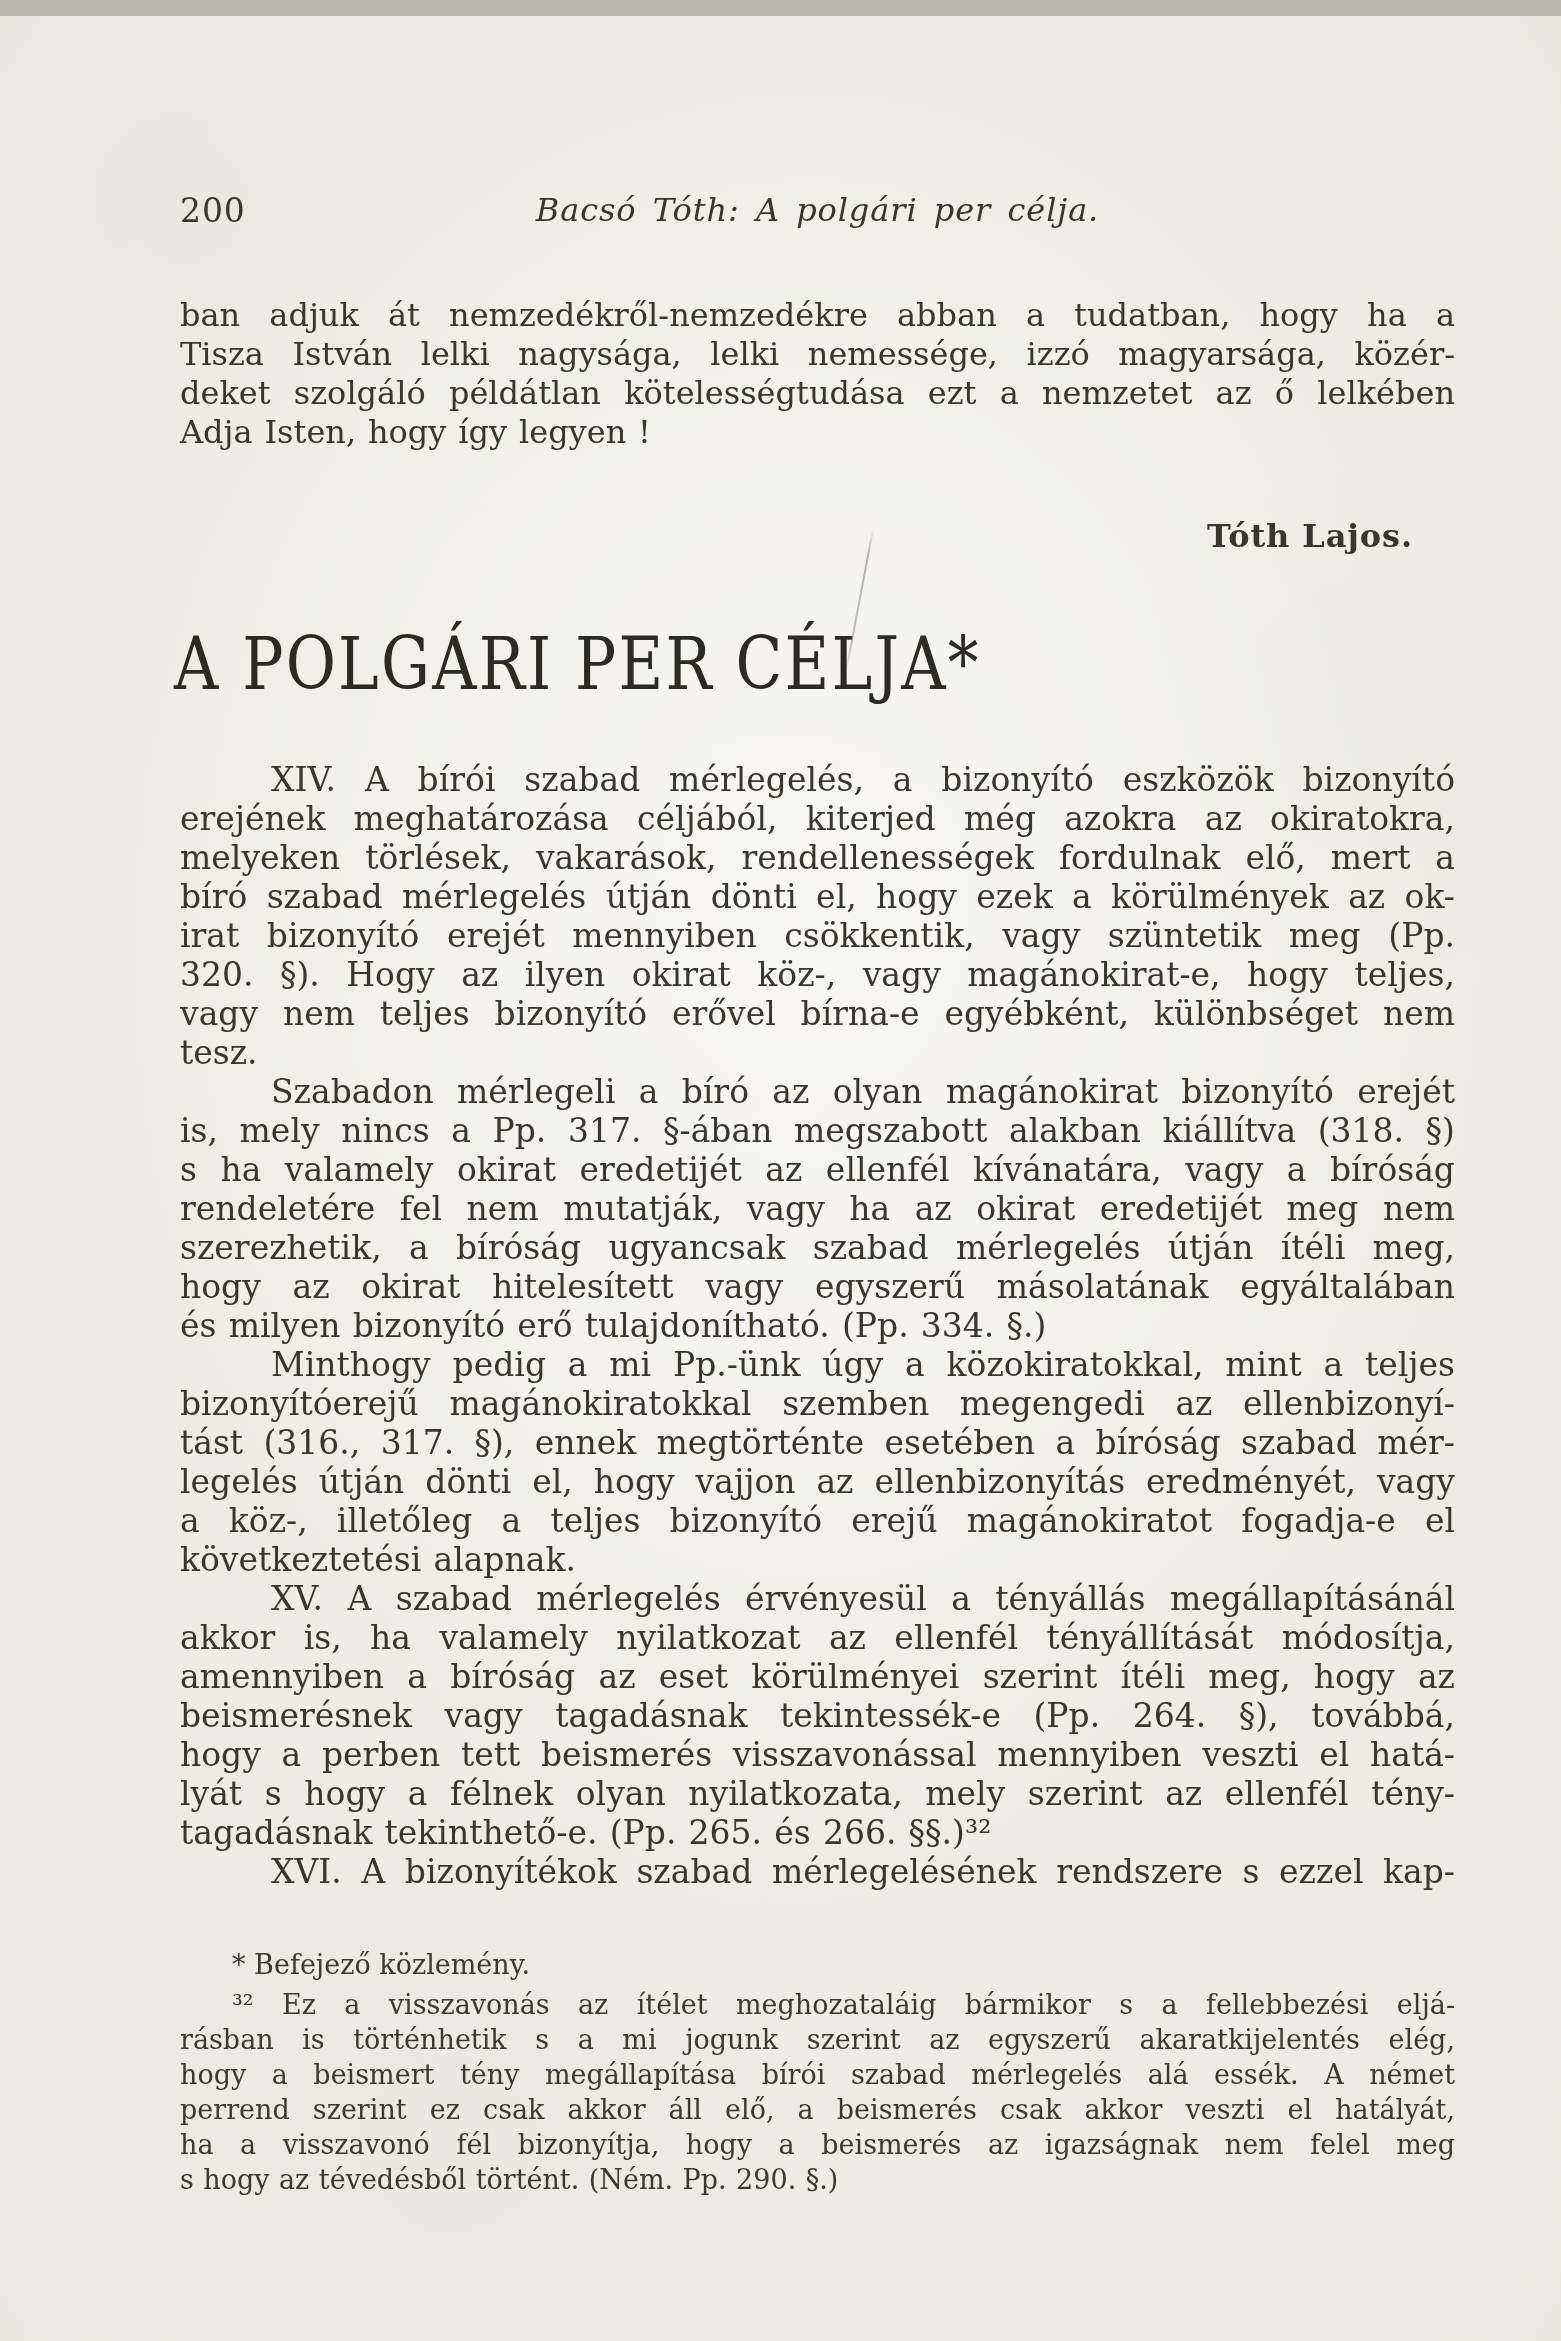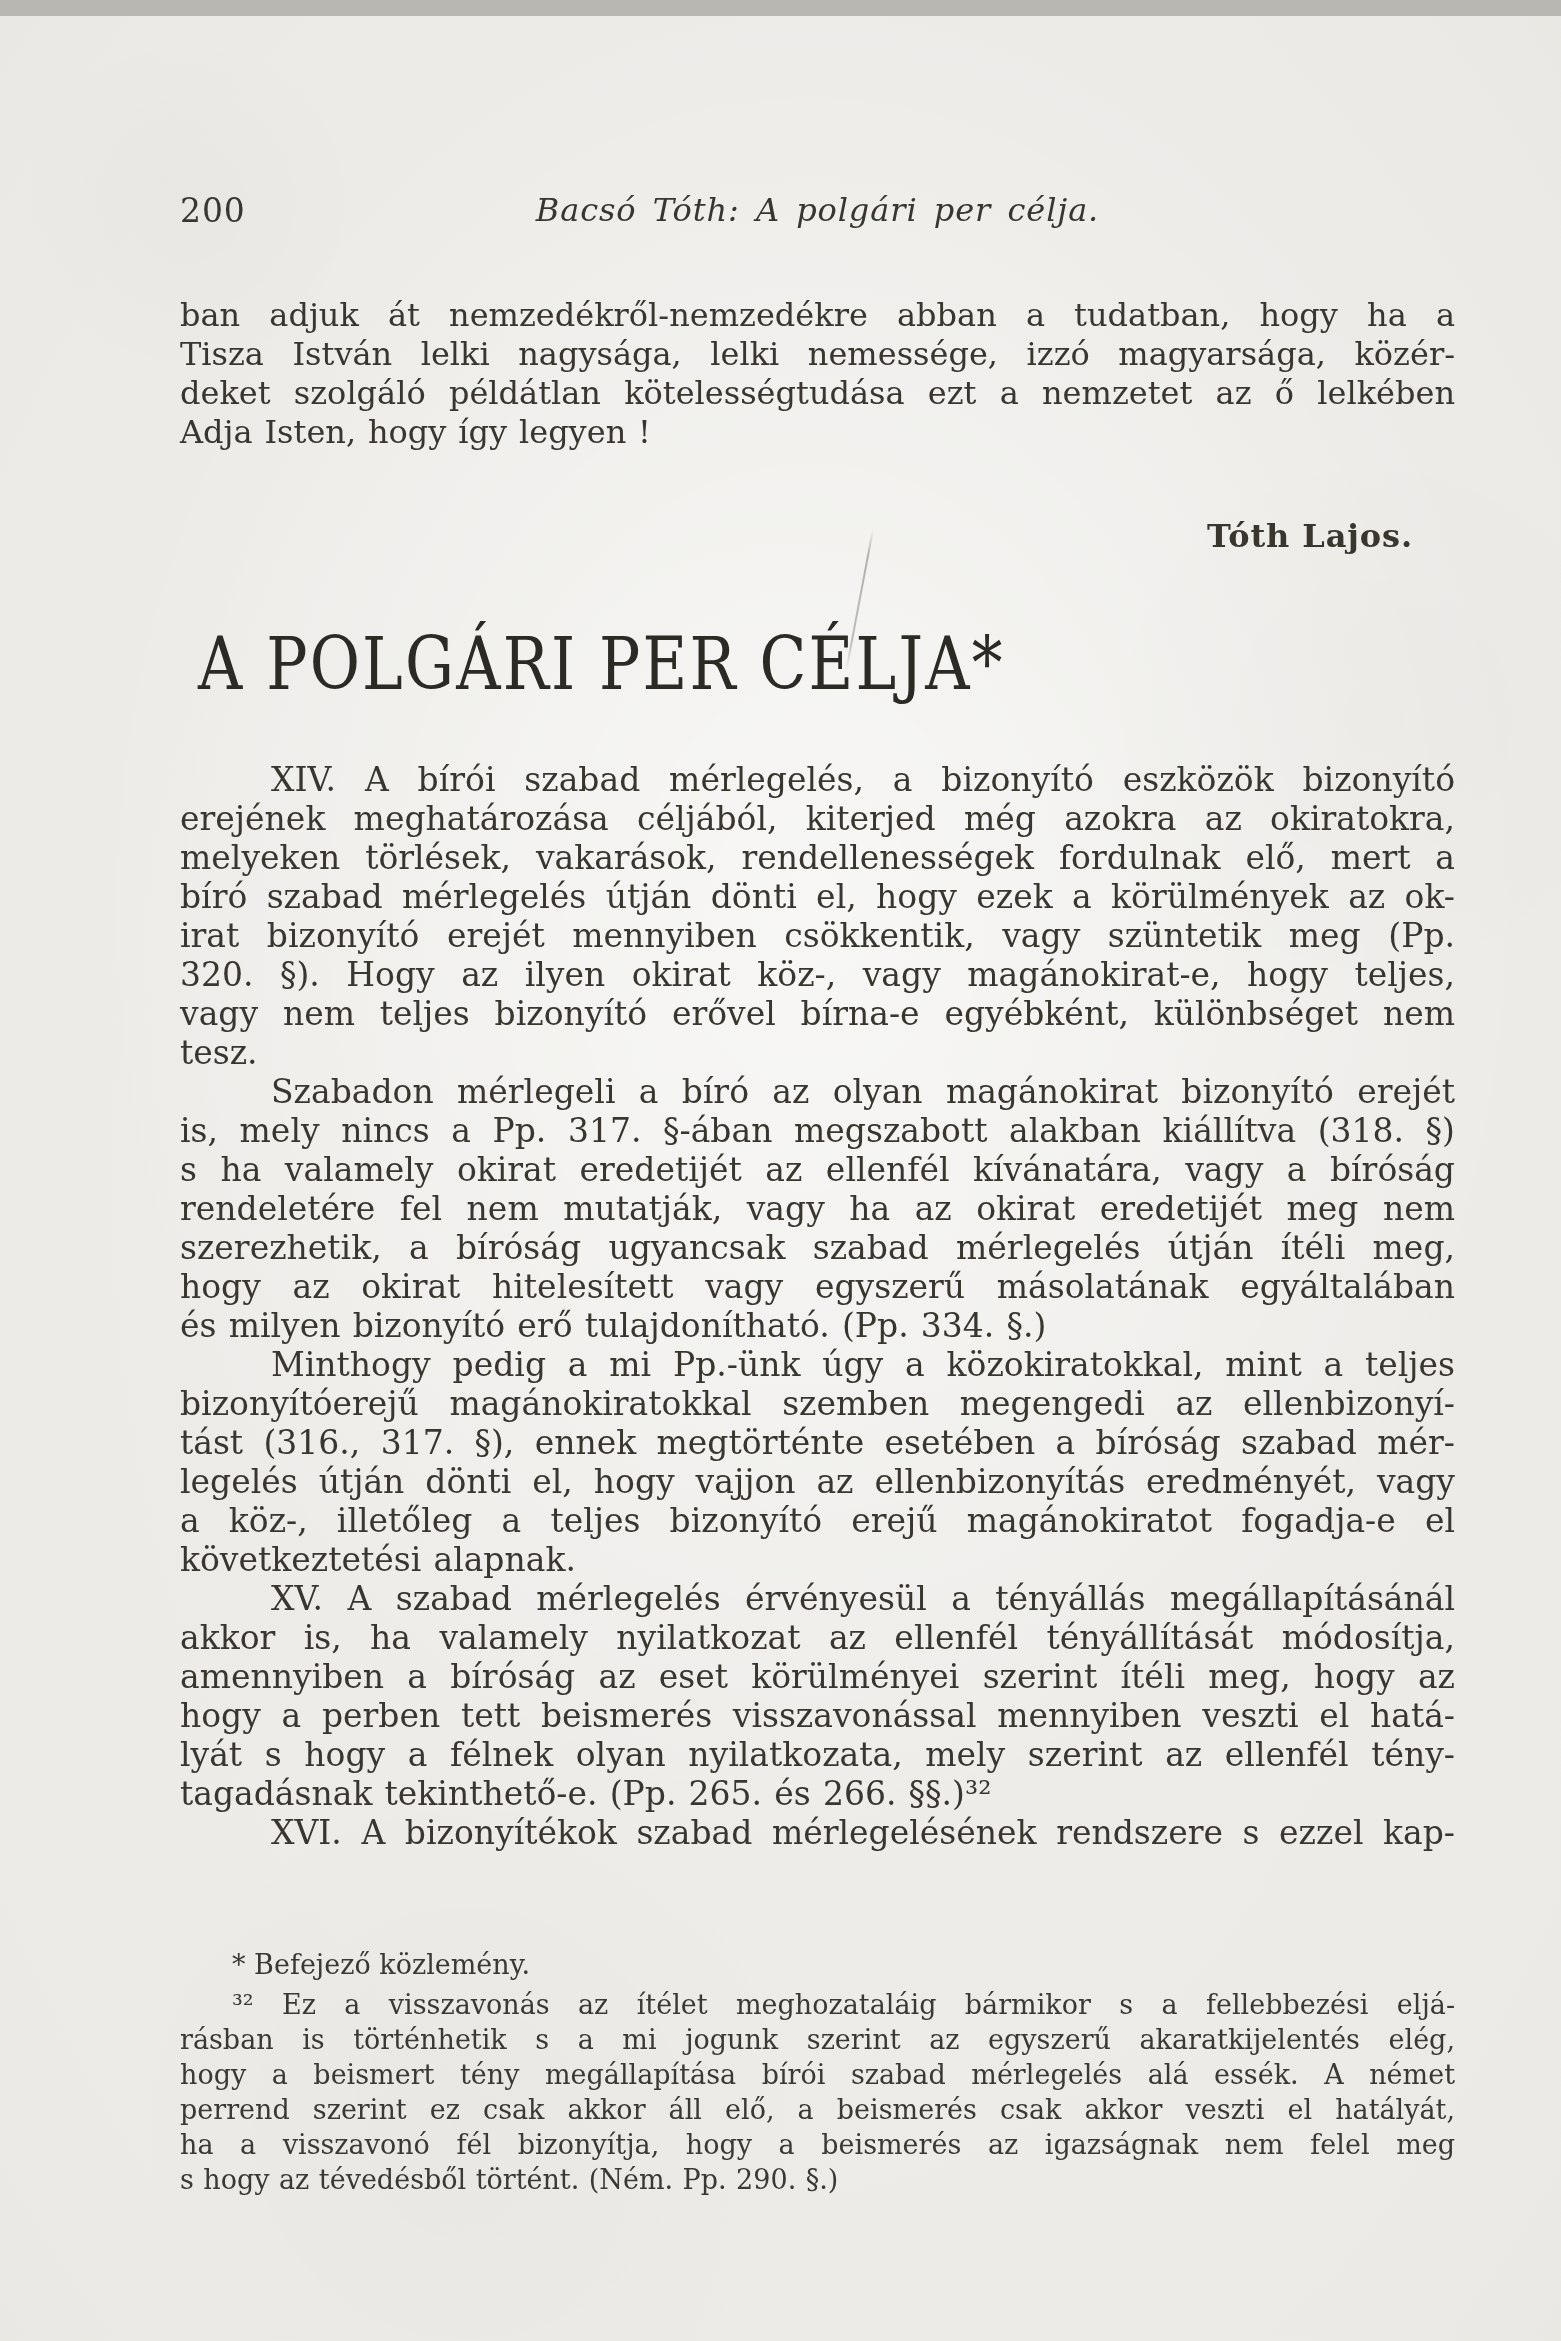--- a/index.html
+++ b/index.html
@@ -51,7 +51,7 @@
   }
   
   .title{
-    position:absolute;top:607px;left:188px;width:1275px;margin:0;
+    position:absolute;top:607px;left:164px;width:1275px;margin:0;
     font-size:73px;line-height:82px;font-weight:normal;
     color:#2c2a25;
   }

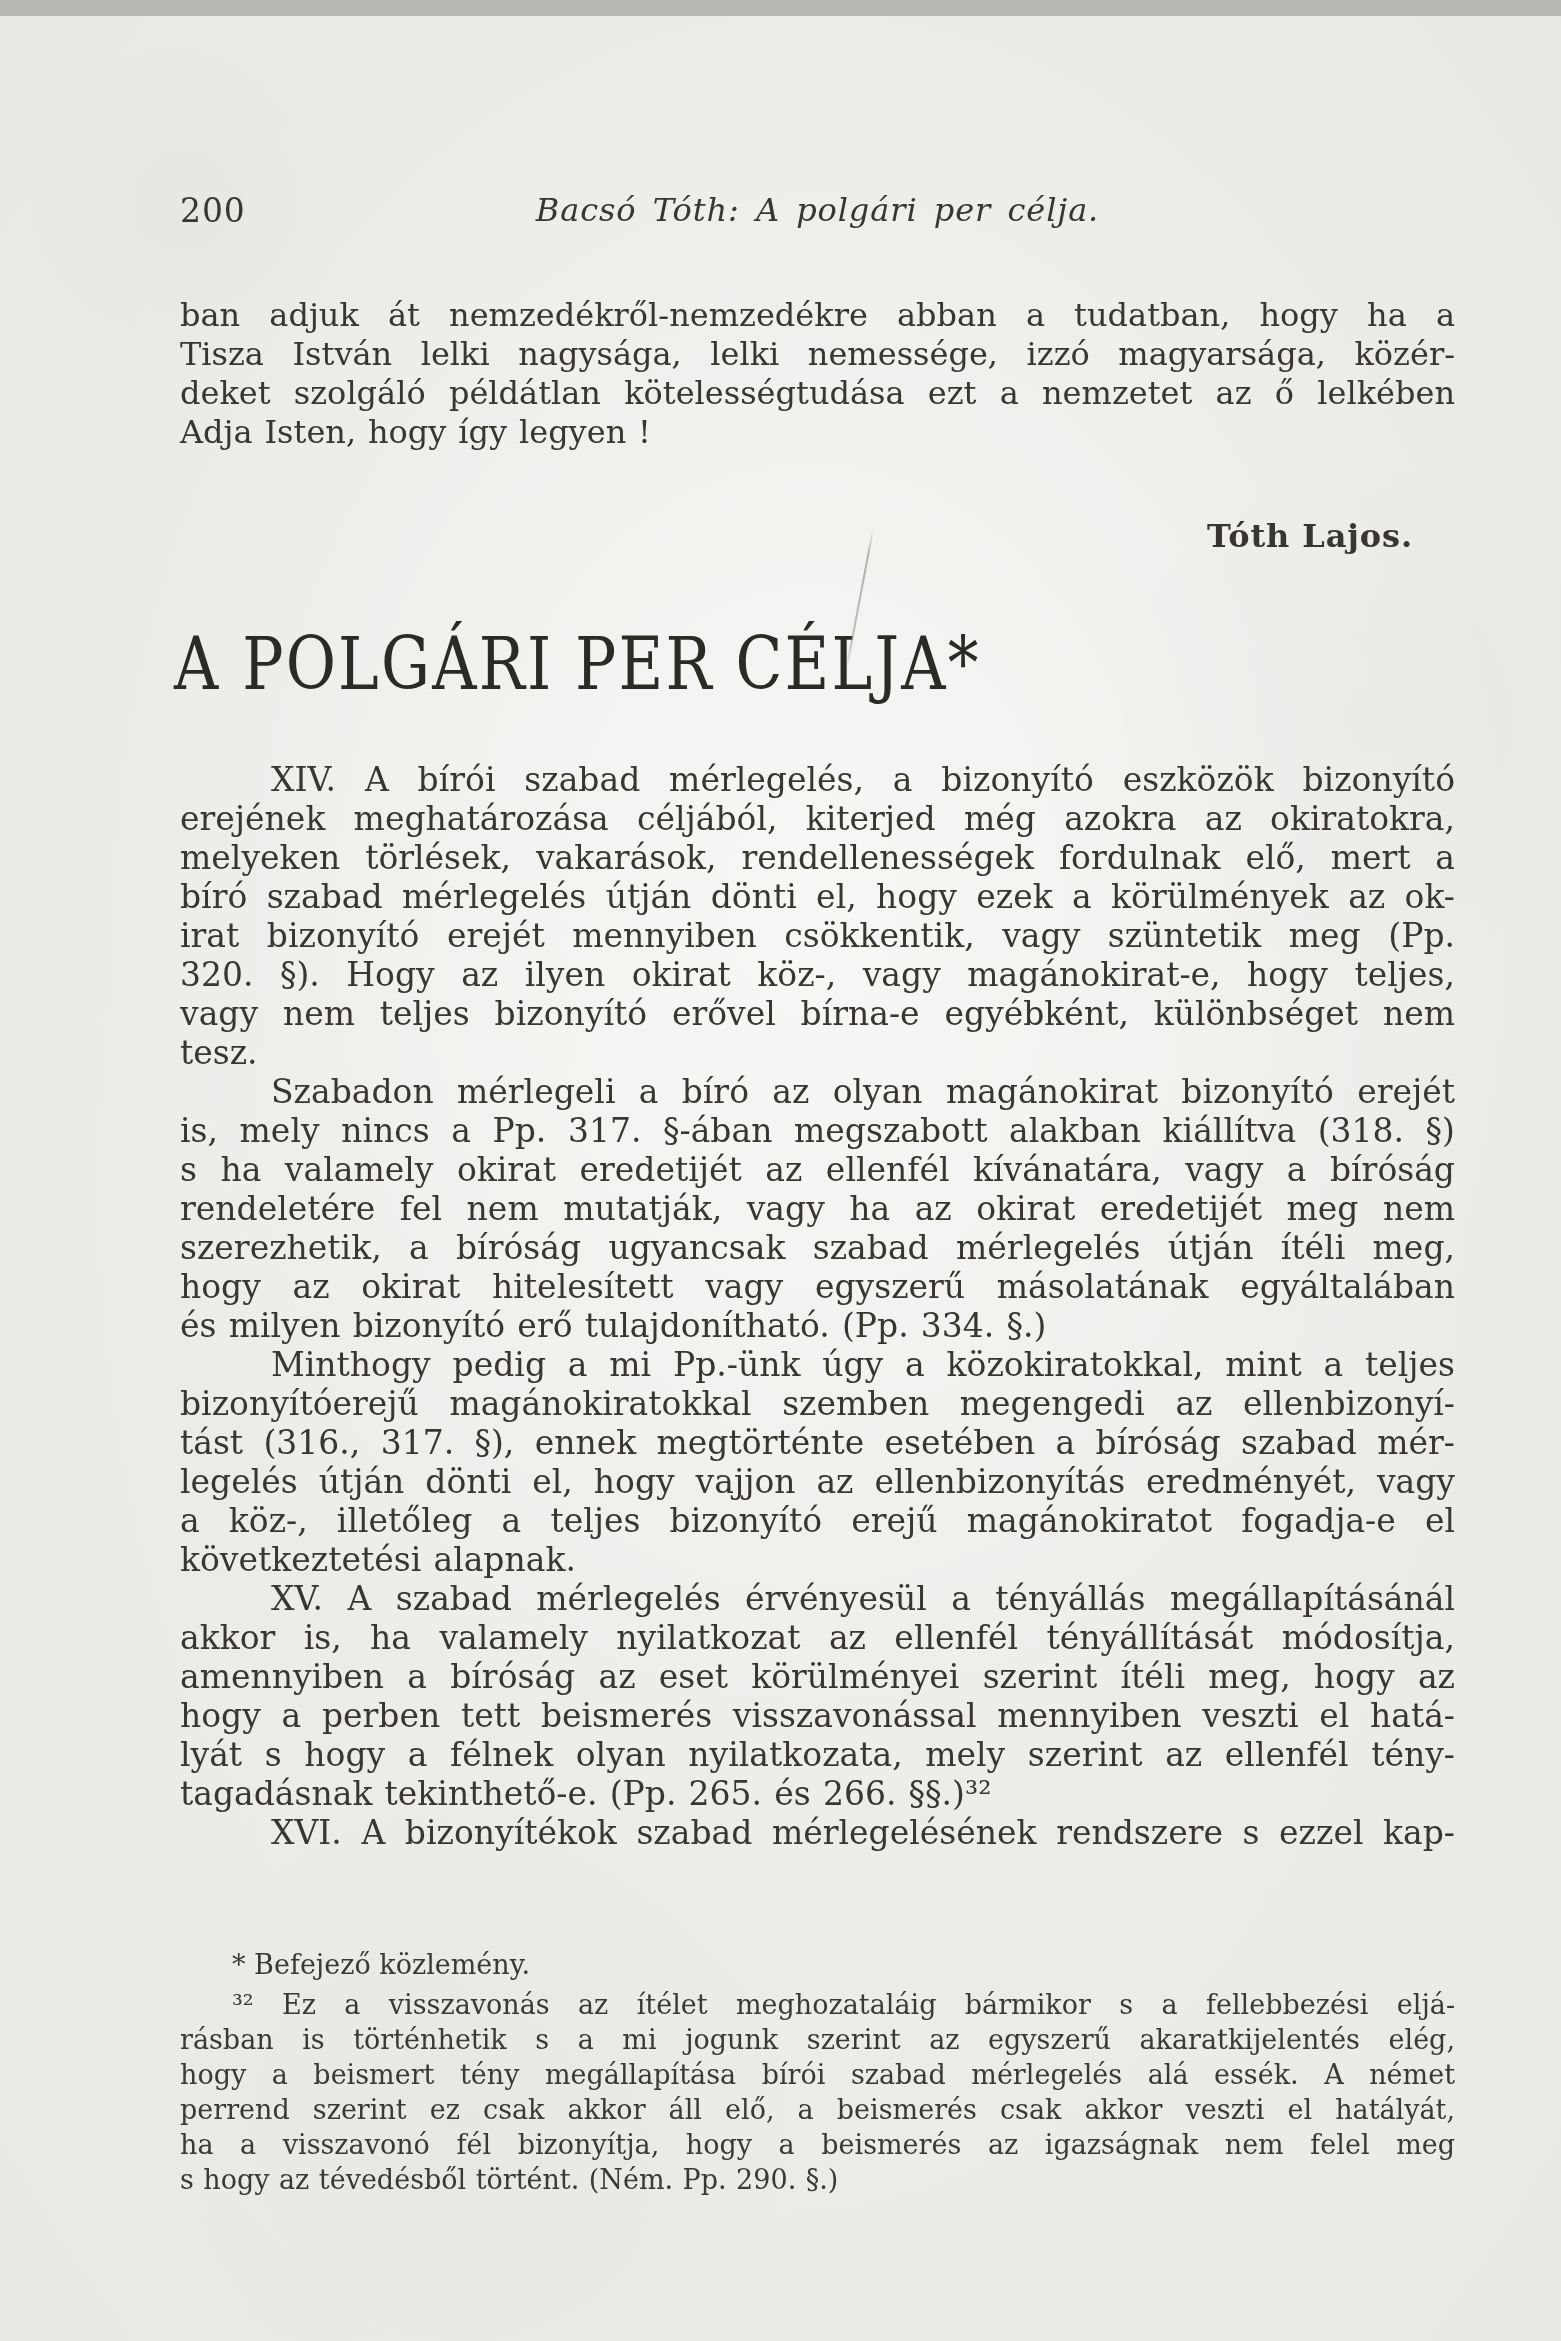--- a/index.html
+++ b/index.html
@@ -157,6 +157,7 @@
         <div class="tline first">XV. A szabad mérlegelés érvényesül a tényállás megállapításánál</div>
         <div class="tline">akkor is, ha valamely nyilatkozat az ellenfél tényállítását módosítja,</div>
         <div class="tline">amennyiben a bíróság az eset körülményei szerint ítéli meg, hogy az</div>
+        <div class="tline">beismerésnek vagy tagadásnak tekintessék-e (Pp. 264. §), továbbá,</div>
         <div class="tline">hogy a perben tett beismerés visszavonással mennyiben veszti el hatá-</div>
         <div class="tline">lyát s hogy a félnek olyan nyilatkozata, mely szerint az ellenfél tény-</div>
         <div class="tline last">tagadásnak tekinthető-e. (Pp. 265. és 266. §§.)³²</div>

